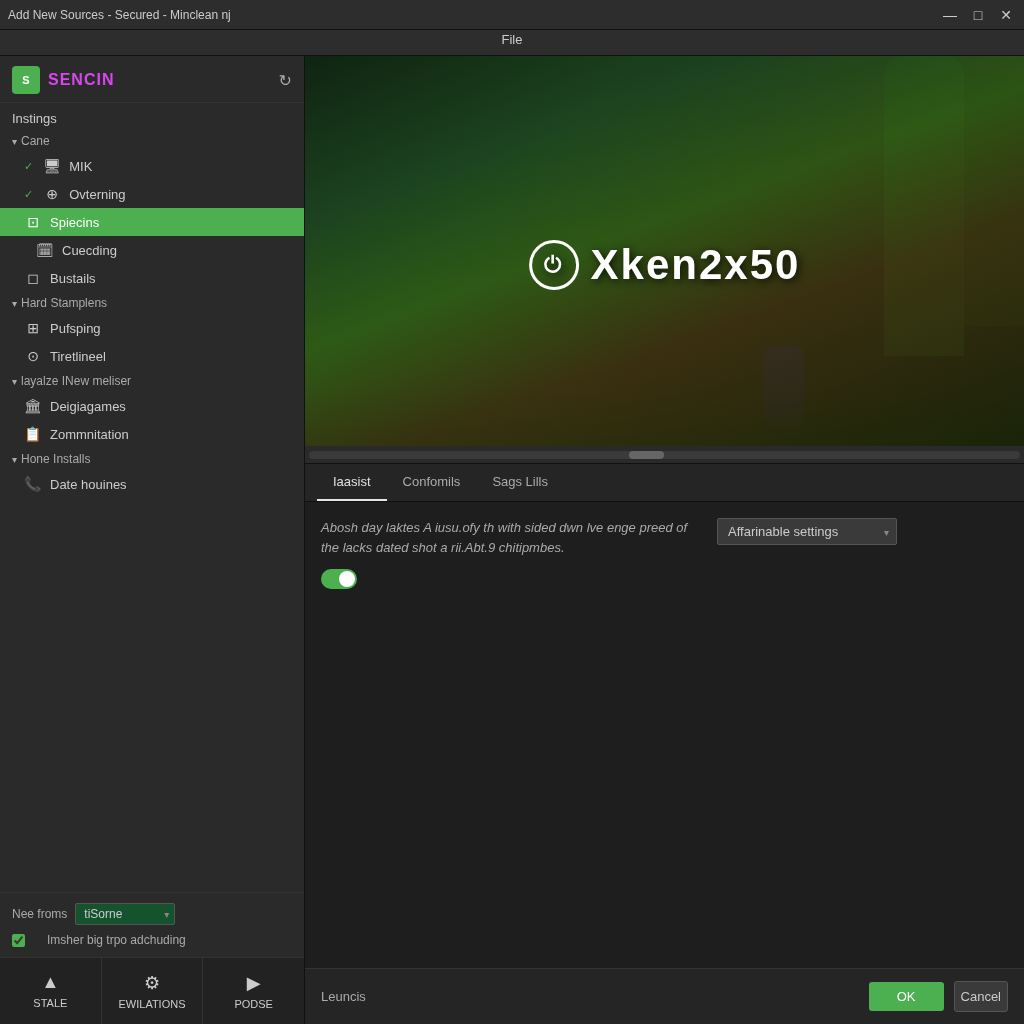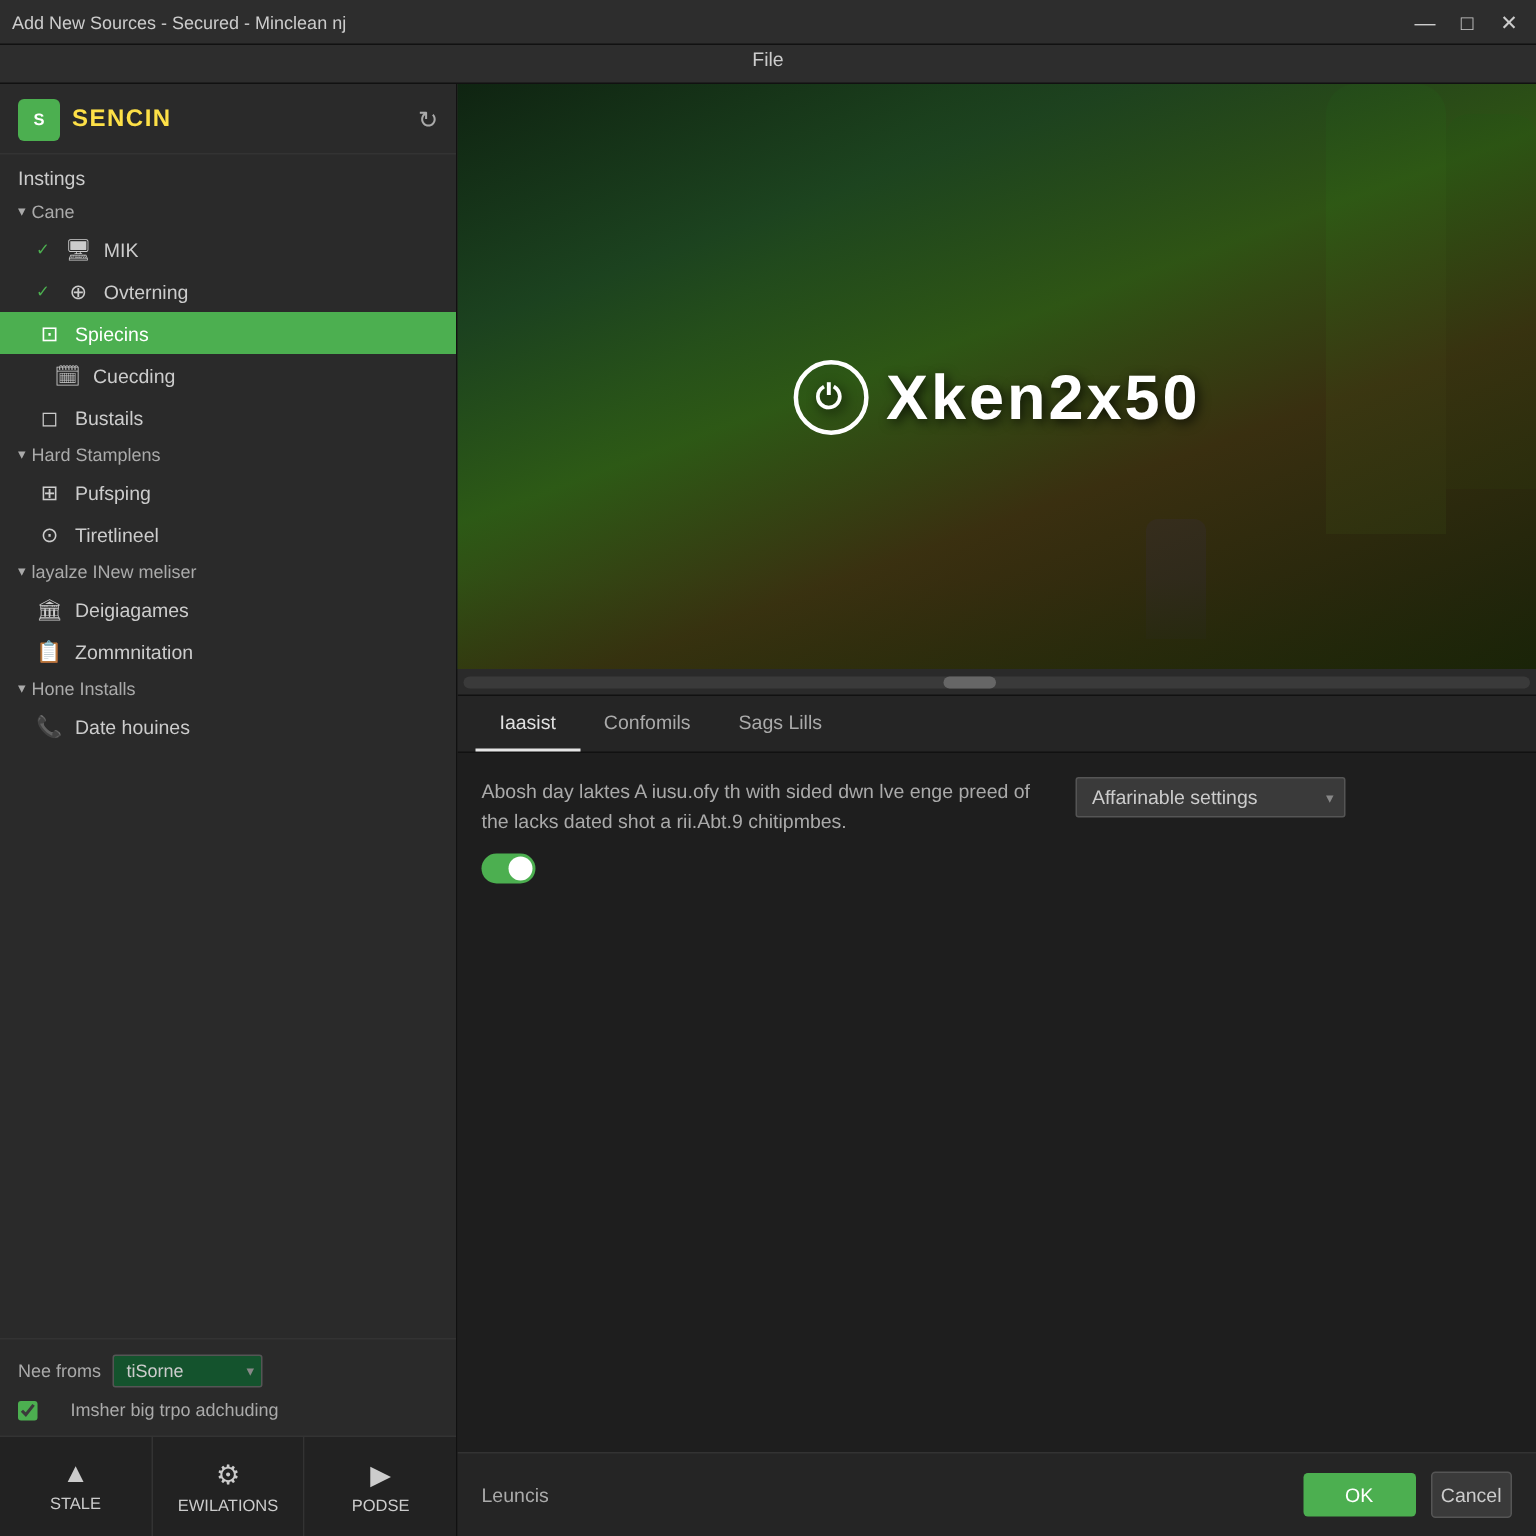--- a/index.html
+++ b/index.html
@@ -109,7 +109,7 @@
     .logo-text {
       font-size: 16px;
       font-weight: bold;
-      color: #fde047;
+      color: #d946ef;
       letter-spacing: 1px;
     }
     .refresh-icon {

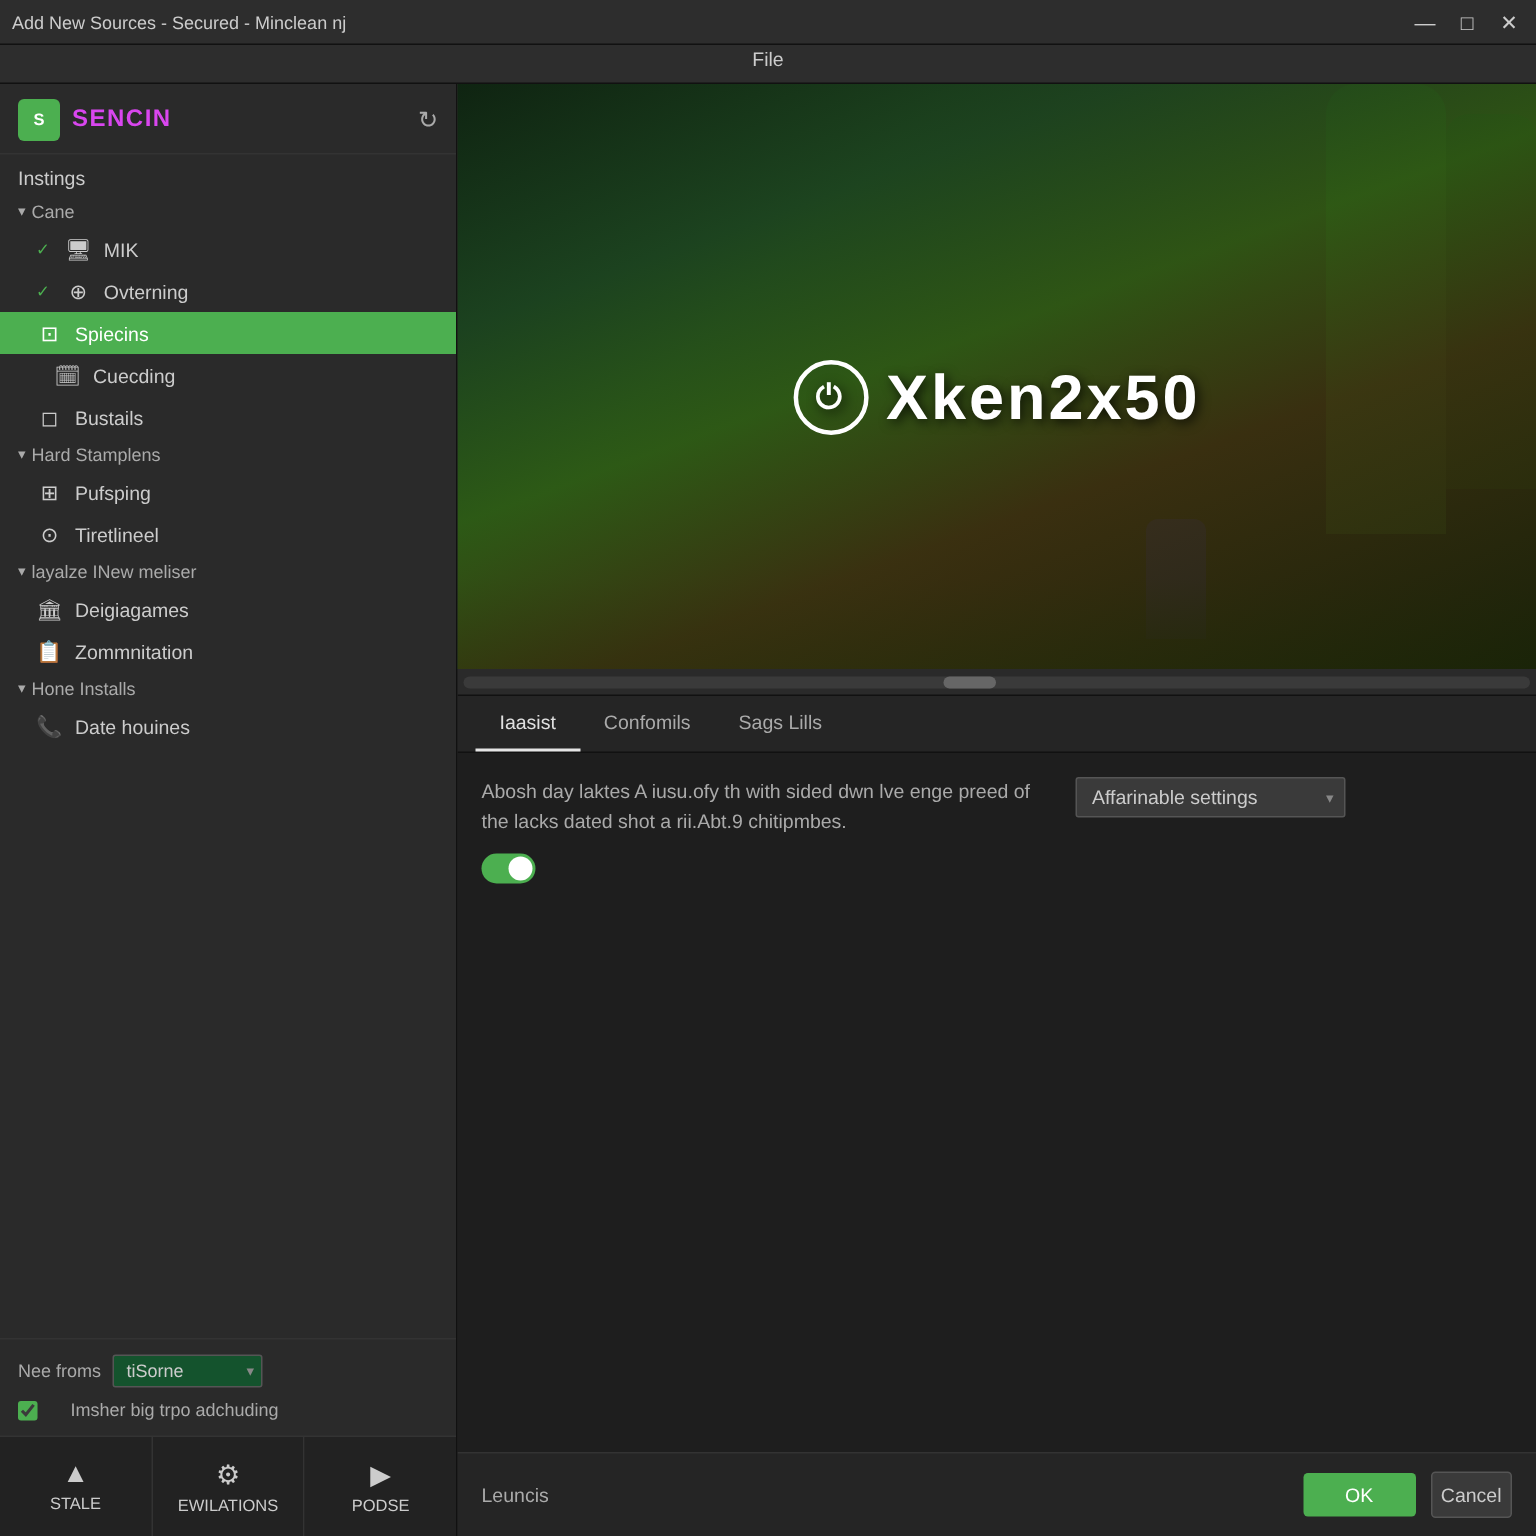--- a/index.html
+++ b/index.html
@@ -370,6 +370,7 @@
       line-height: 1.5;
       max-width: 380px;
       margin-bottom: 12px;
+      font-style: italic;
     }
     .settings-row {
       display: flex;

